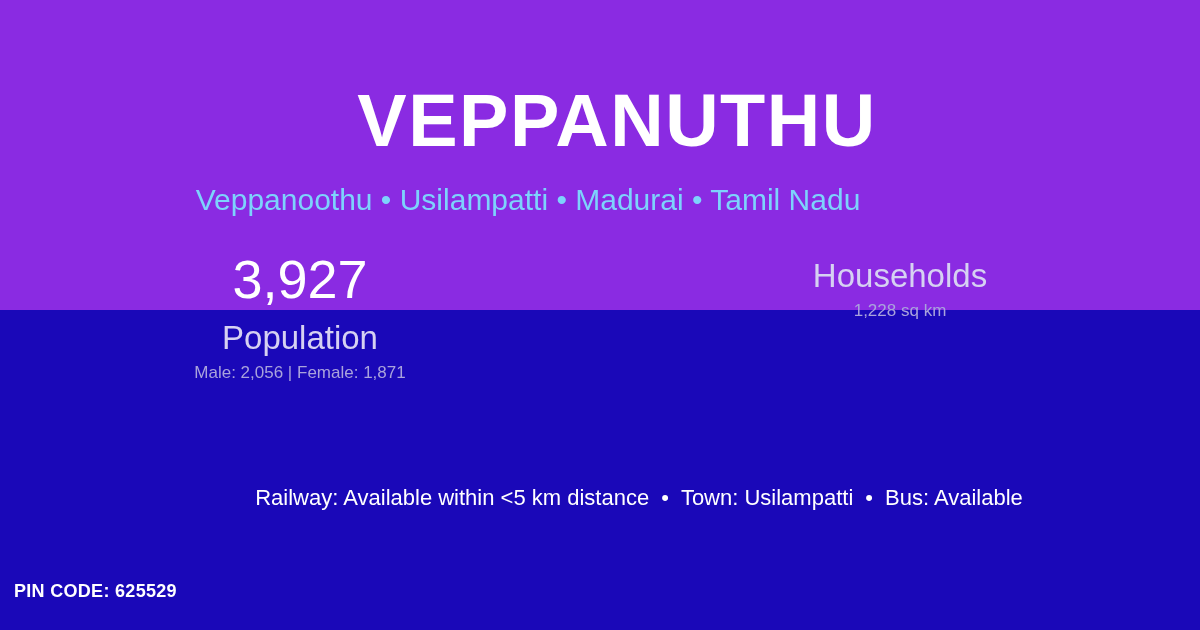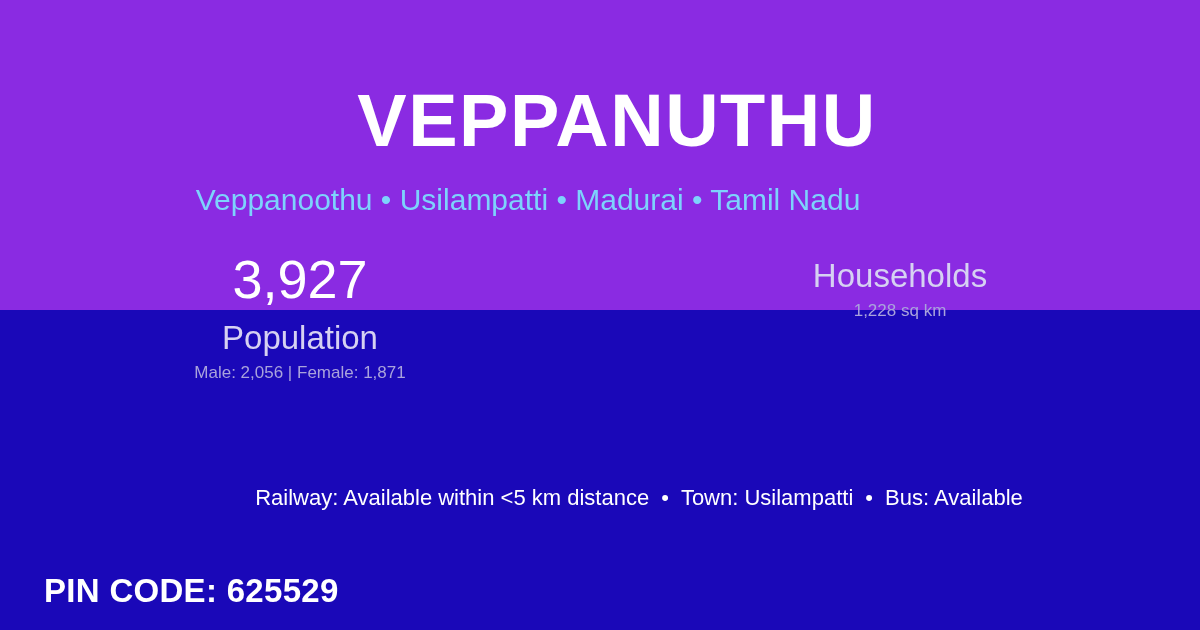--- a/index.html
+++ b/index.html
@@ -123,9 +123,9 @@
   
   .footer-pin {
     position: absolute;
-    left: 44px;
+    left: 14px;
     top: 575px;
-    font-size: 33px;
+    font-size: 18px;
     line-height: 32px;
     font-weight: 700;
     color: #FFFFFF;

